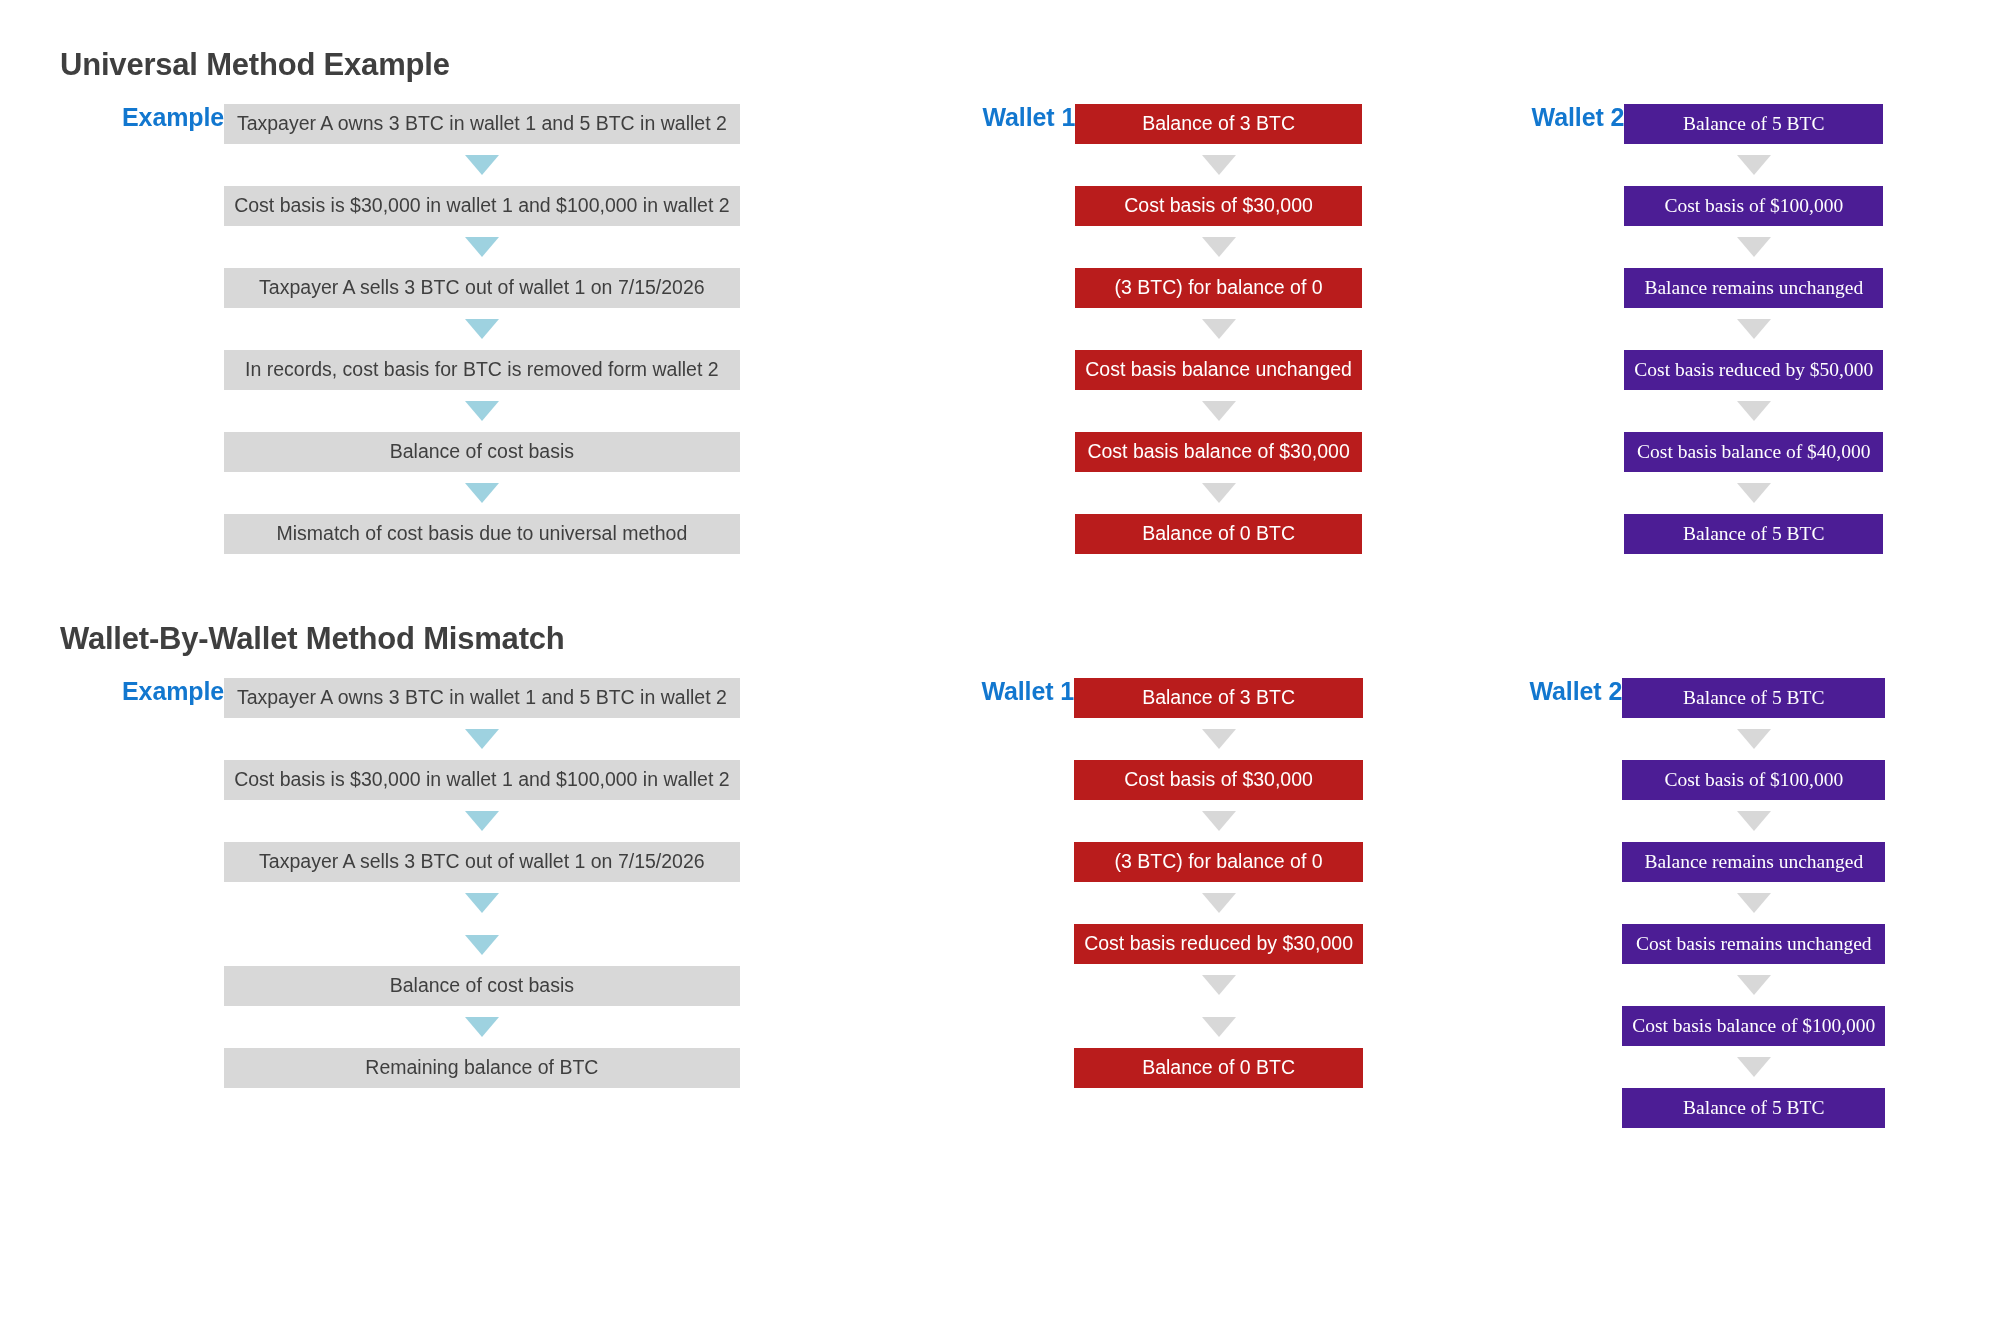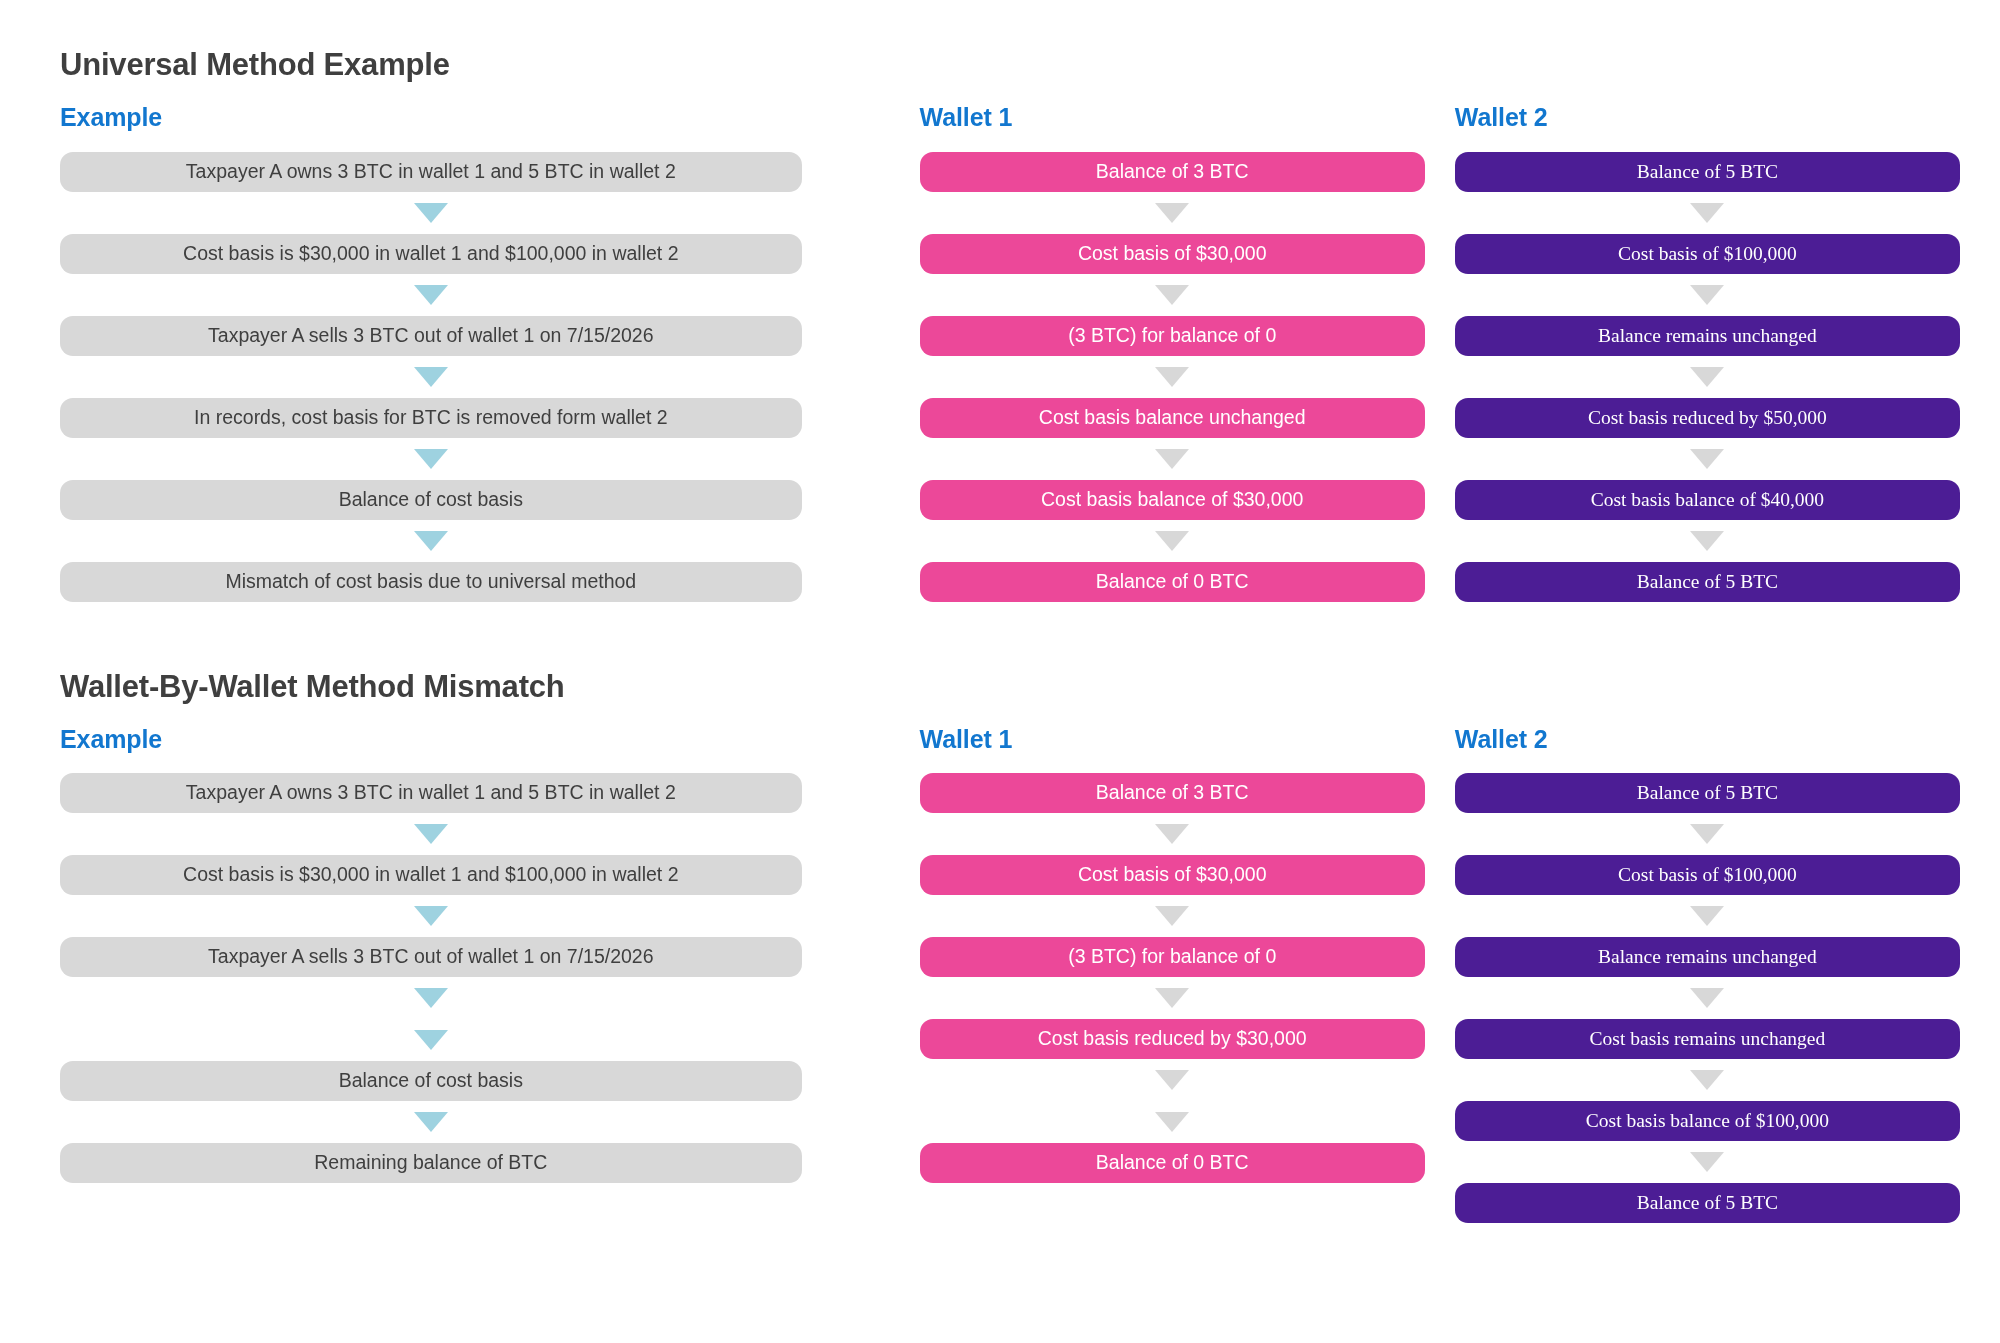--- a/index.html
+++ b/index.html
@@ -44,7 +44,8 @@
 
   .col {
     display: flex;
-    flex-direction: column;
+    flex-direction: row;
+    justify-content: center;
   }
   .col-example { width: 756px; }
   .col-wallet  { width: 515px; }

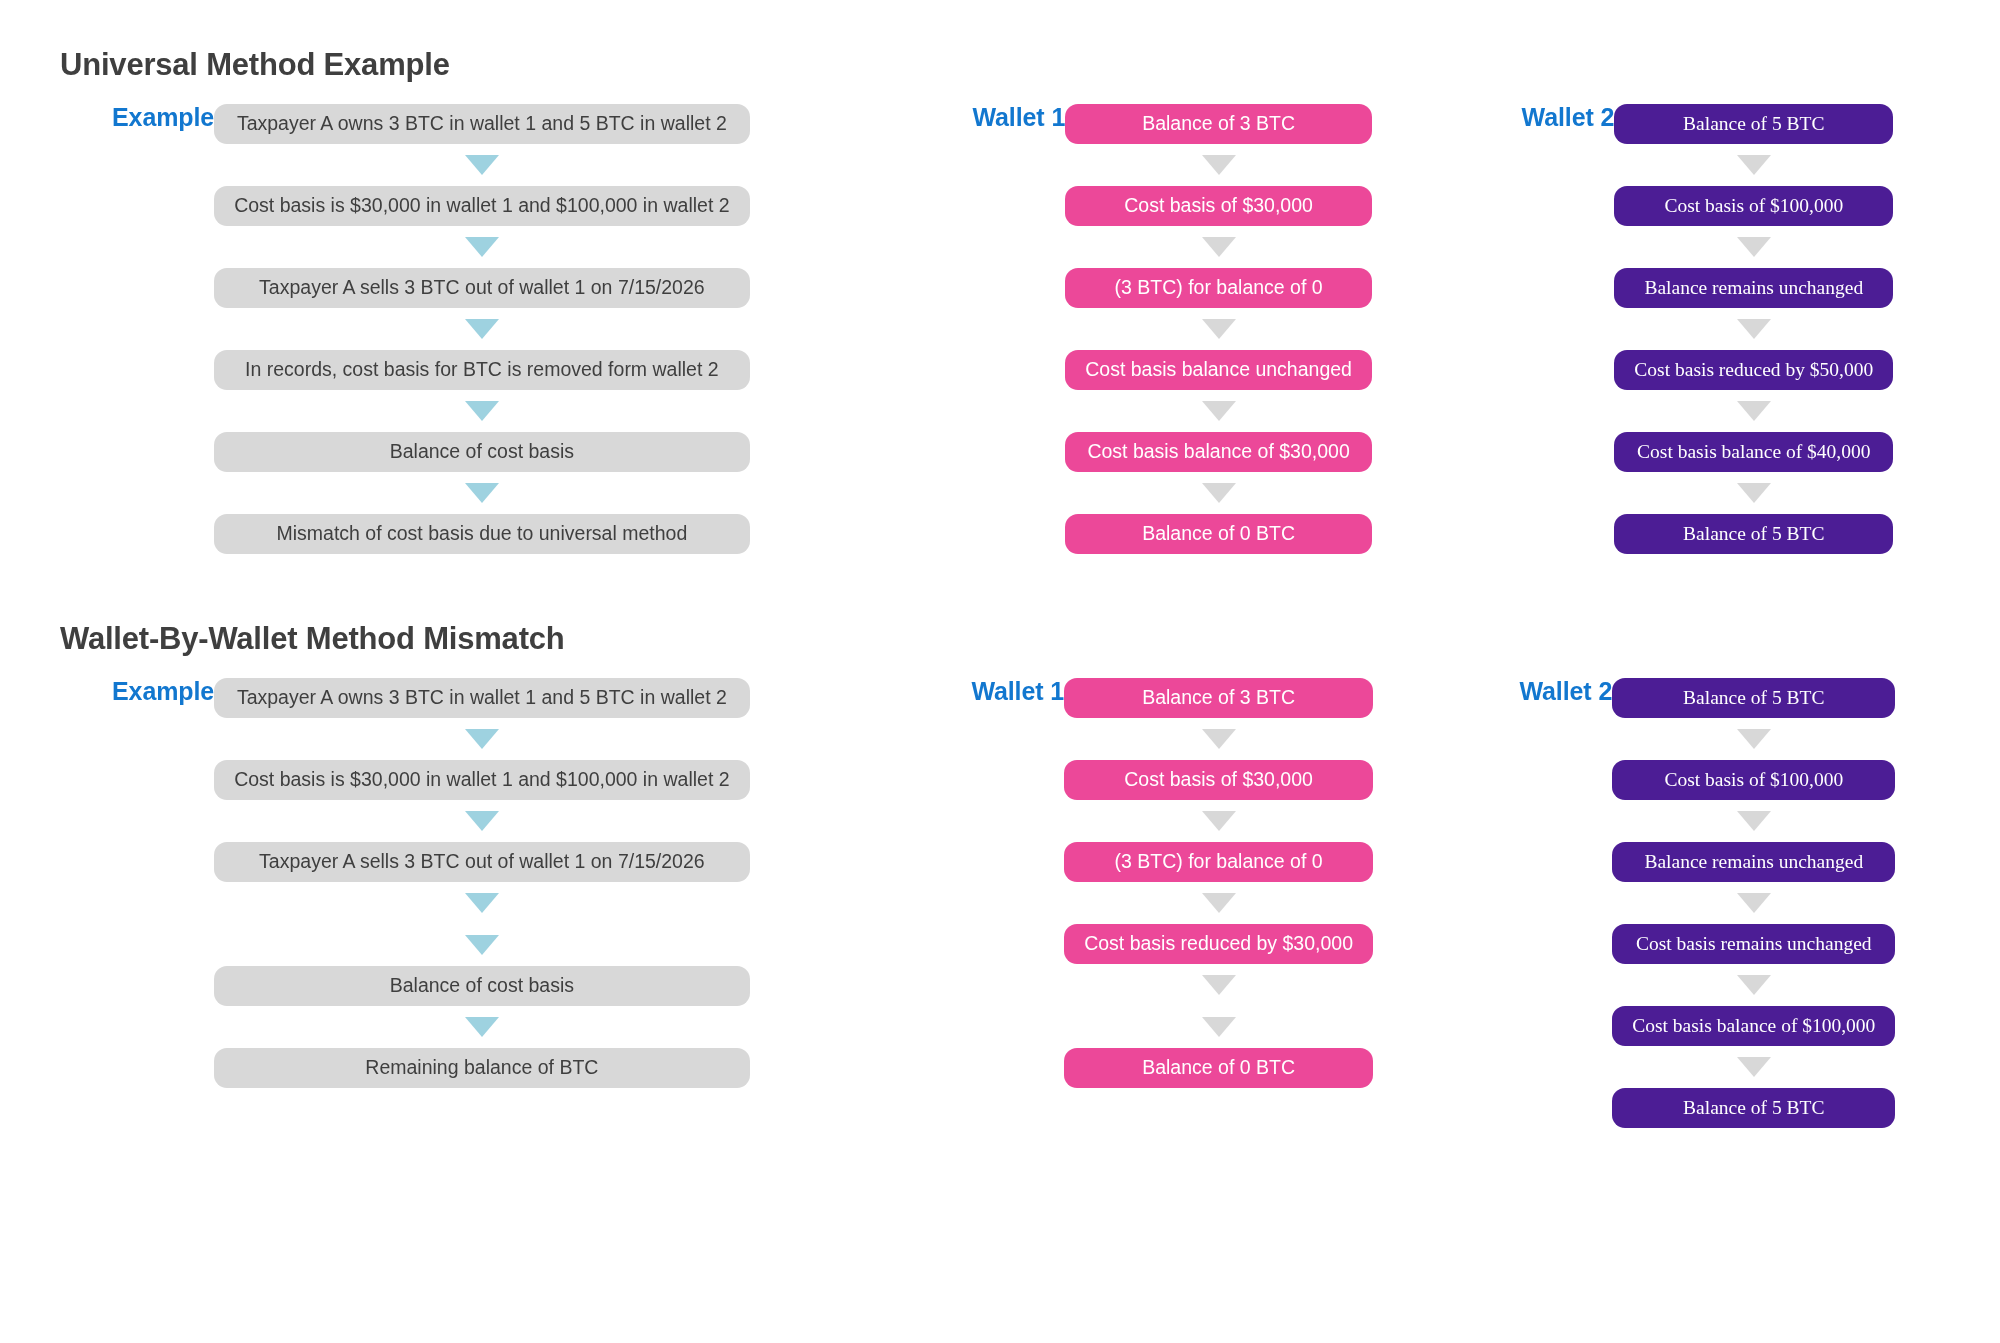--- a/index.html
+++ b/index.html
@@ -72,9 +72,8 @@
     font-size: 19.5px;
     line-height: 1;
     text-align: center;
-    padding: 0 20px;
+    padding: 0 10px;
     white-space: nowrap;
-    border-radius: 13px;
   }
 
   .bar-gray  { background: #d8d8d8; color: #3f3f3f; }

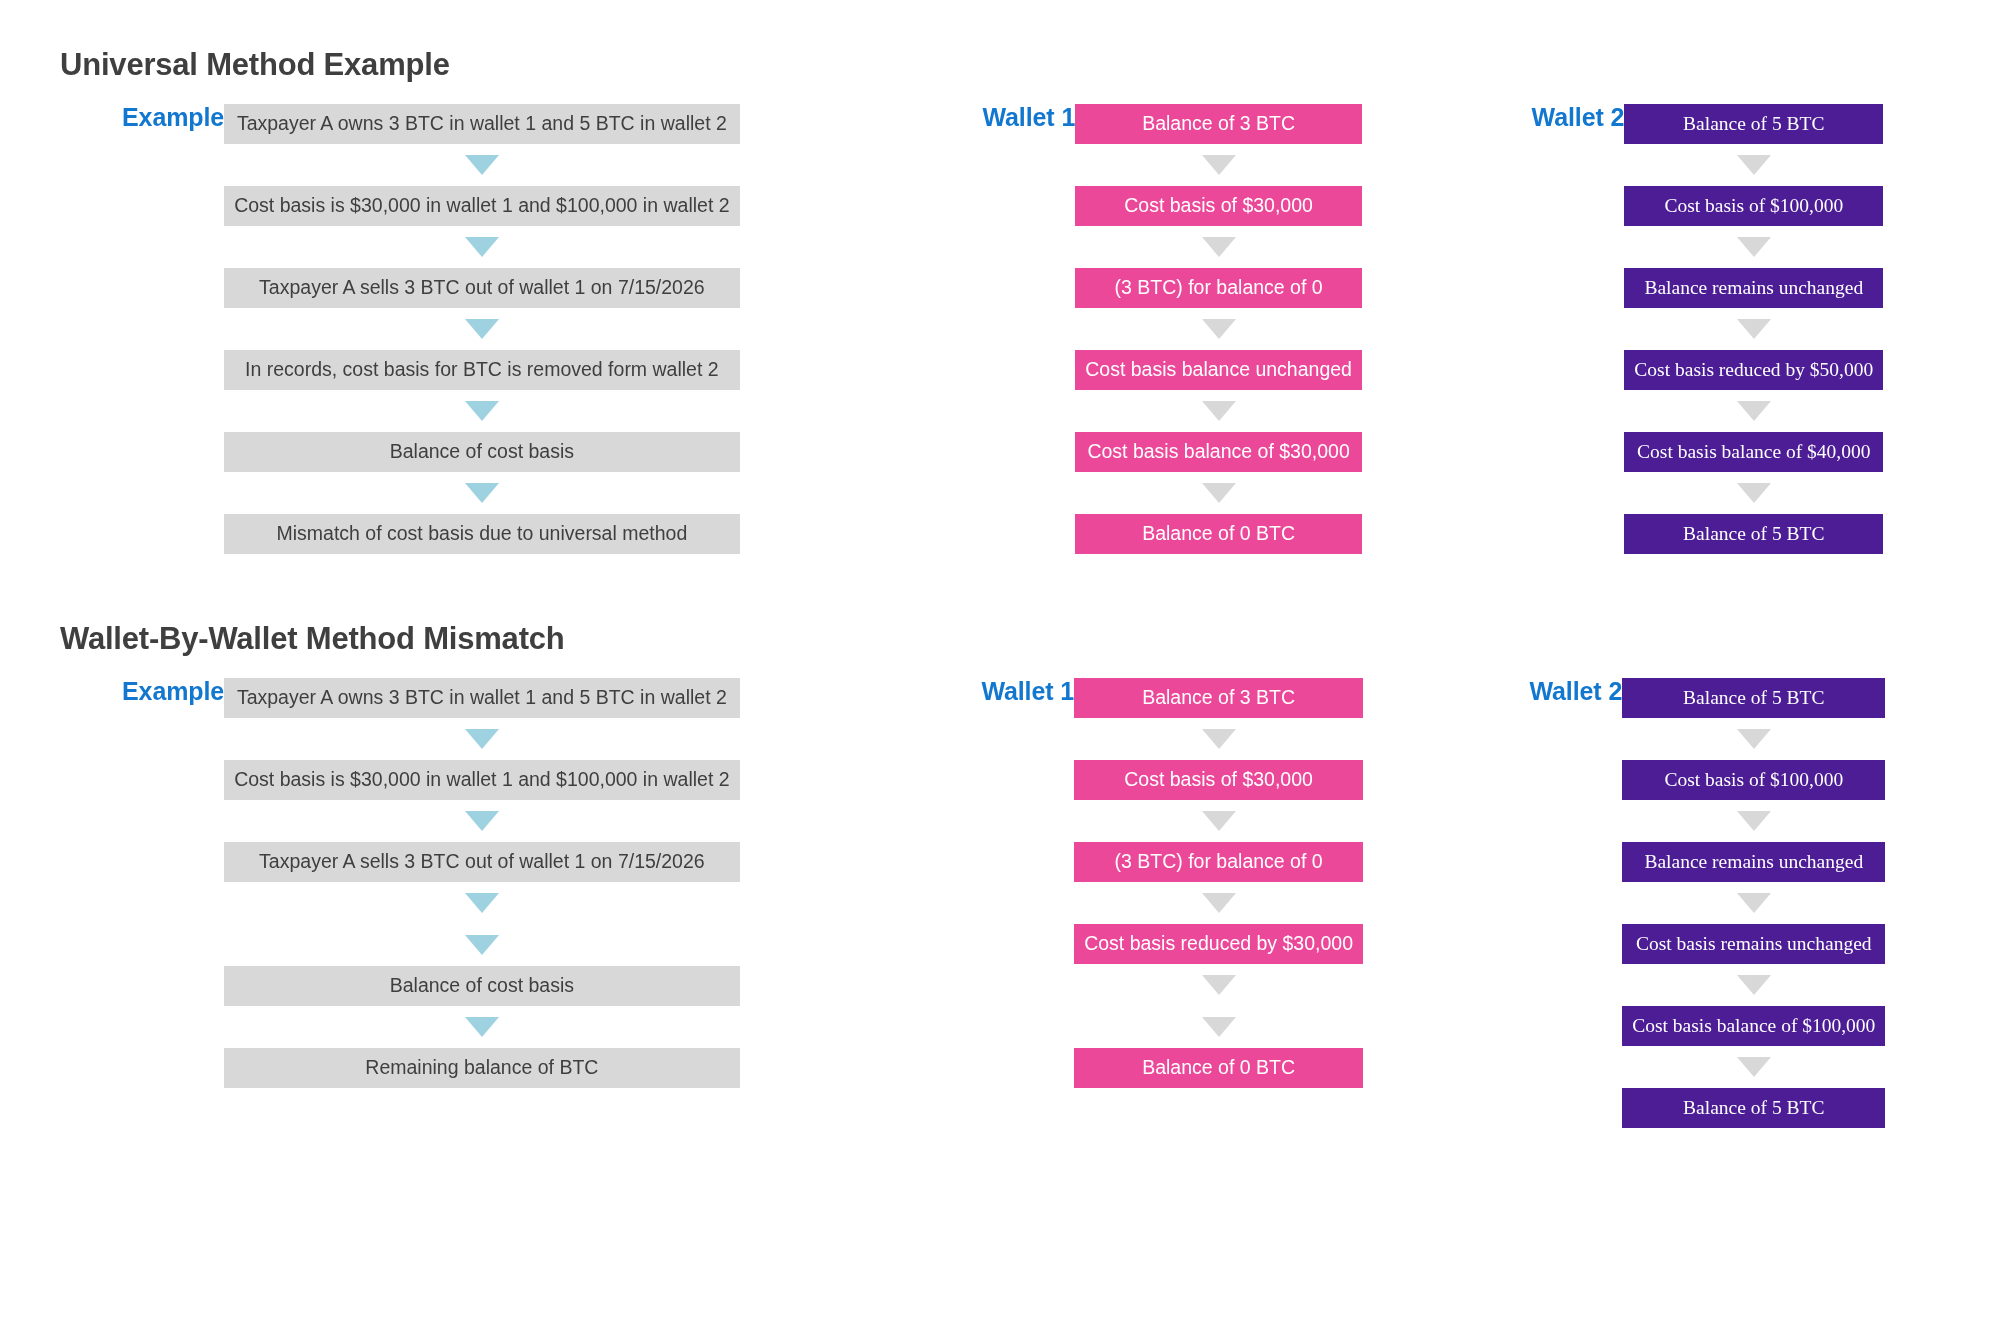--- a/index.html
+++ b/index.html
@@ -77,7 +77,7 @@
   }
 
   .bar-gray  { background: #d8d8d8; color: #3f3f3f; }
-  .bar-navy  { background: #ec4899; color: #ffffff; }
+  .bar-navy  { background: #b91c1c; color: #ffffff; }
   .bar-teal  { background: #4c1d95; color: #ffffff; font-family: Liberation Serif, serif; }
 
   .arrow-wrap {

